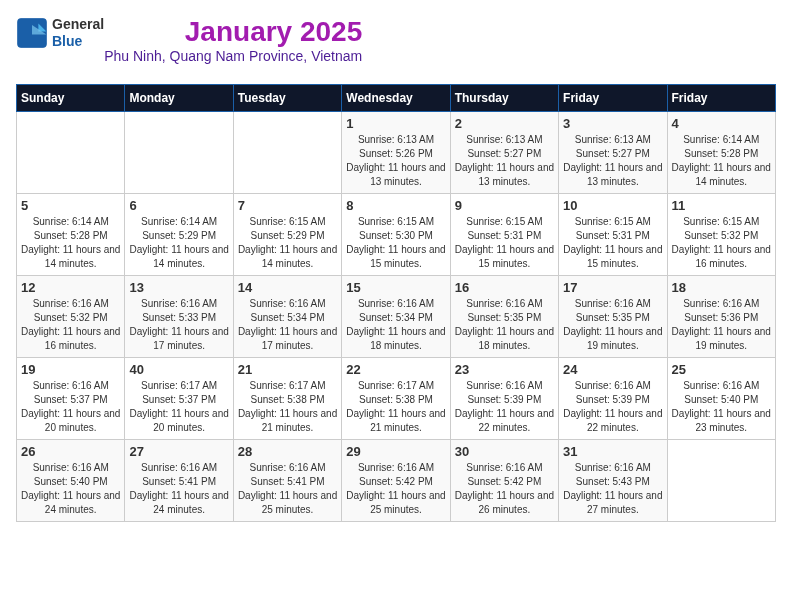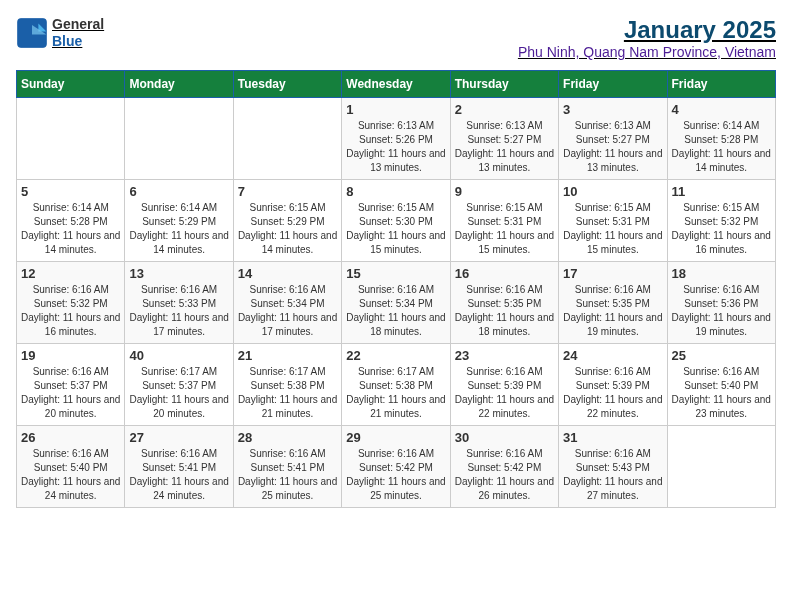--- a/index.html
+++ b/index.html
@@ -12,10 +12,9 @@
     }
     .header-area {
       display: flex;
-      justify-content: space-between;
+      justify-content: flex-start;
       align-items: flex-start;
-      margin-bottom: 10px;
-      text-decoration: underline;
+      margin-bottom: 20px;
     }
     .logo {
       display: flex;

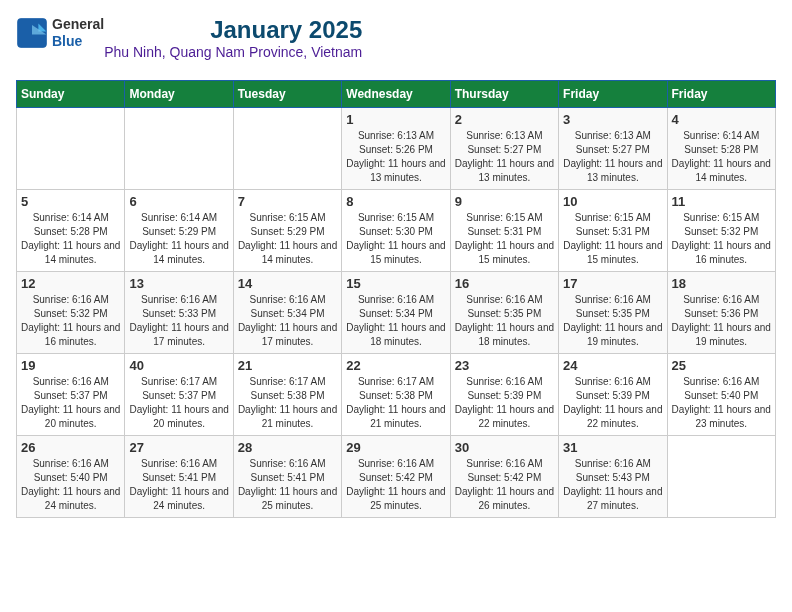--- a/index.html
+++ b/index.html
@@ -36,9 +36,9 @@
       text-align: right;
     }
     .month-title {
-      font-size: 24px;
+      font-size: 28px;
       font-weight: bold;
-      color: #0c4a6e;
+      color: #a21caf;
     }
     .location {
       font-size: 14px;

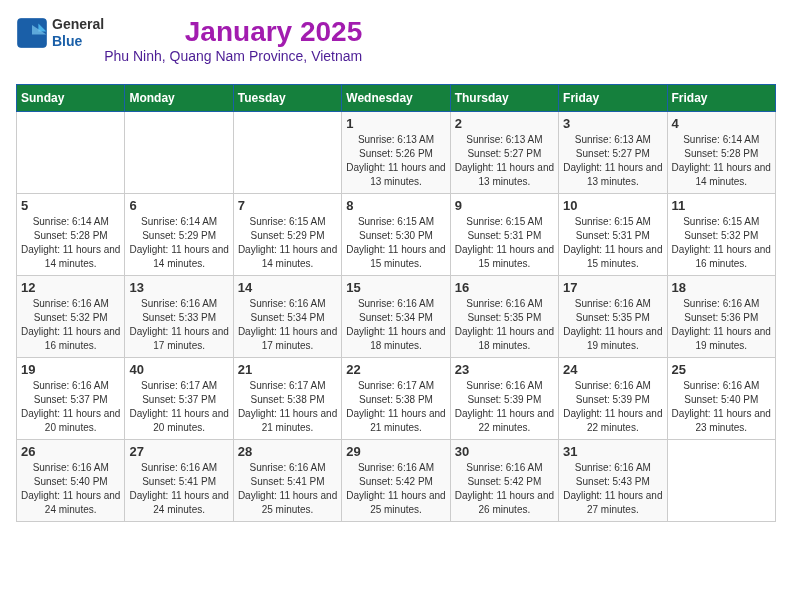--- a/index.html
+++ b/index.html
@@ -50,7 +50,7 @@
       font-size: 10.5px;
     }
     thead th {
-      background-color: #15803d;
+      background-color: #0f172a;
       color: #fff;
       padding: 6px 4px;
       text-align: left;

